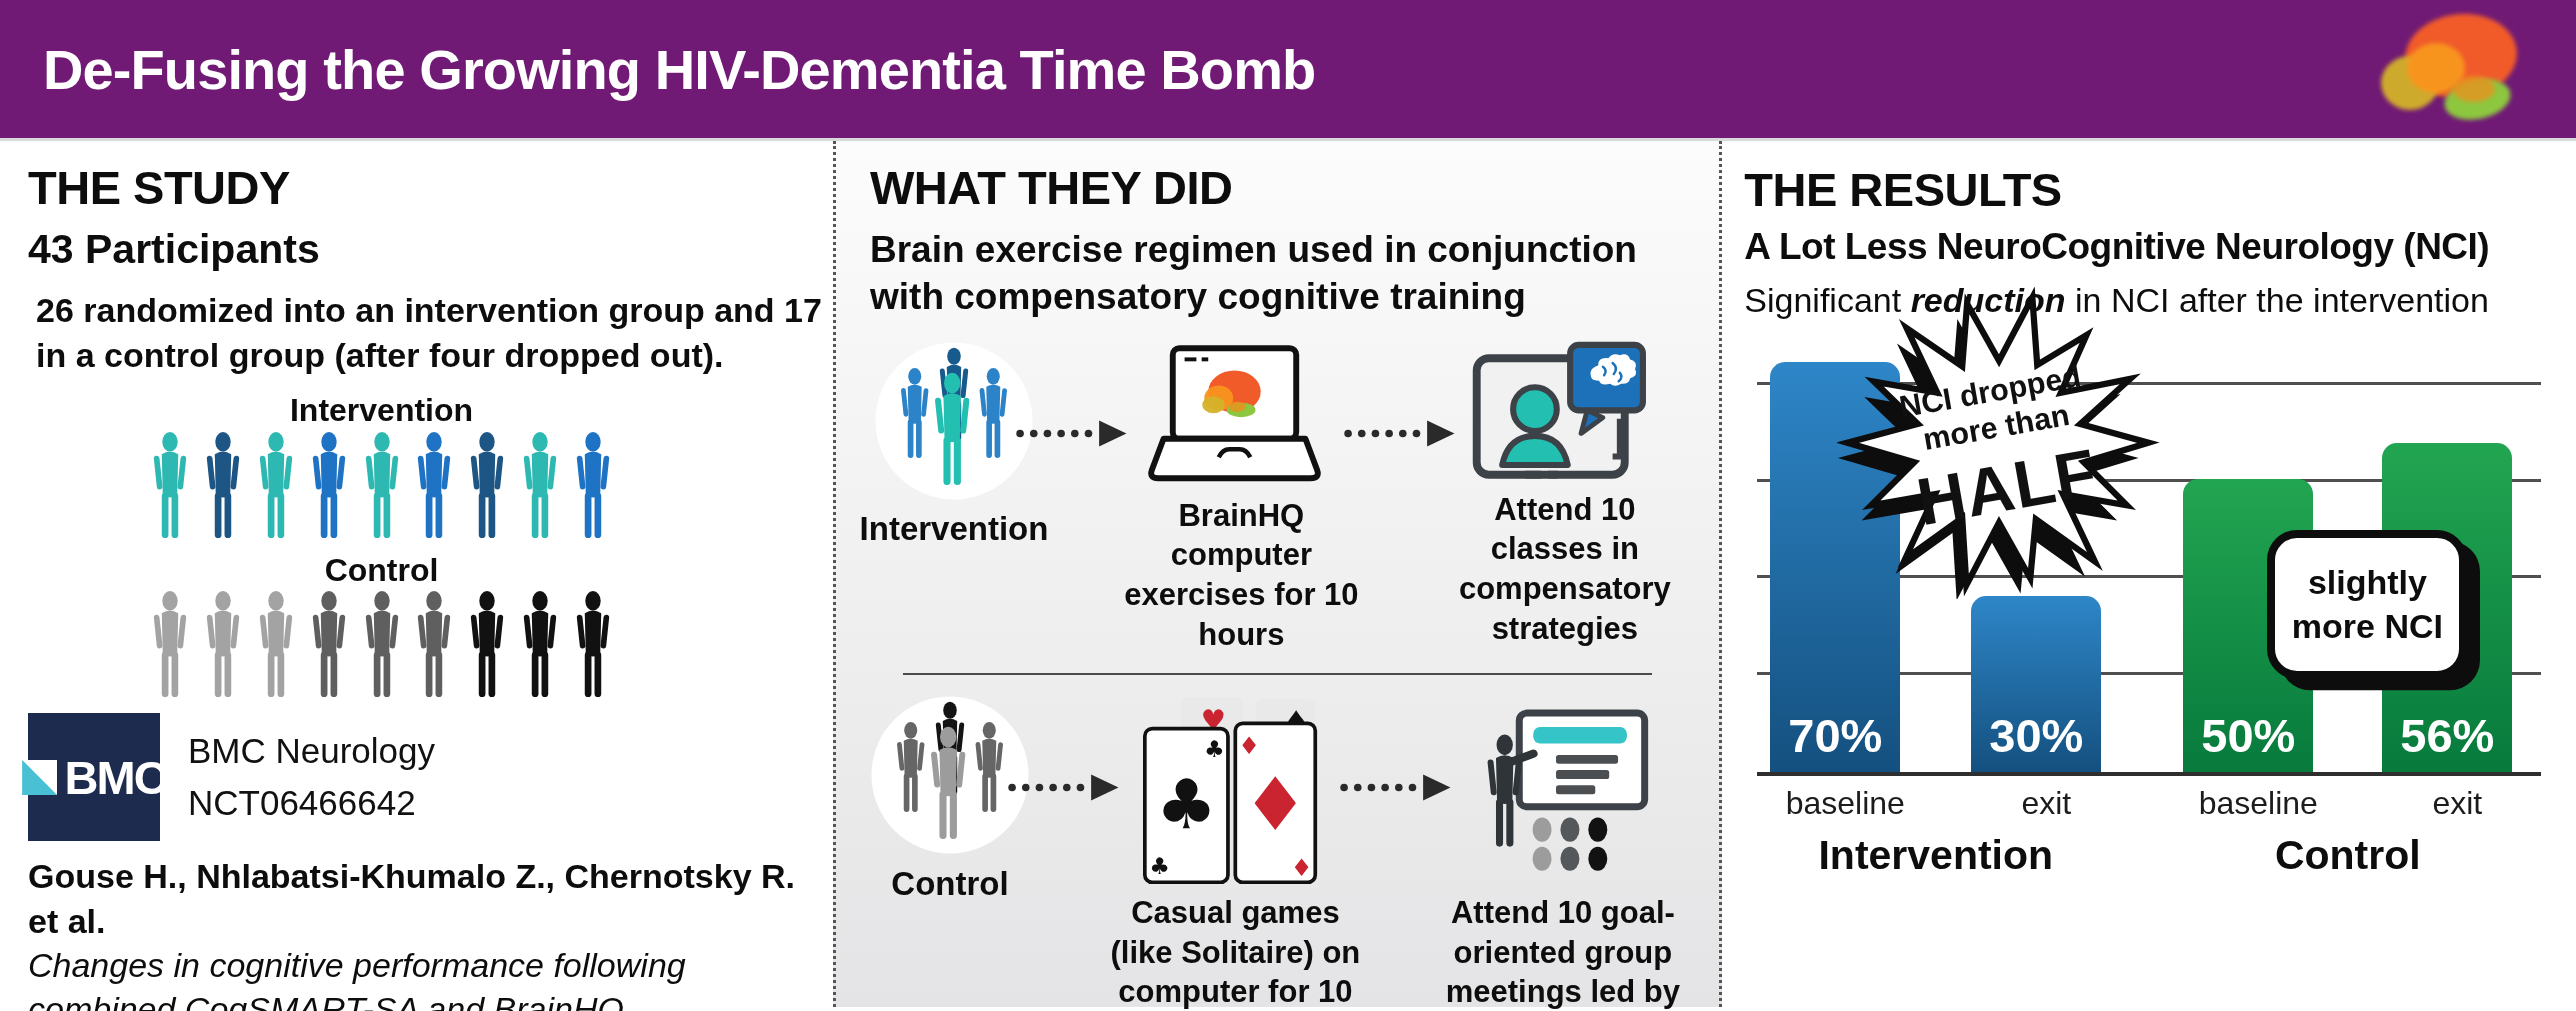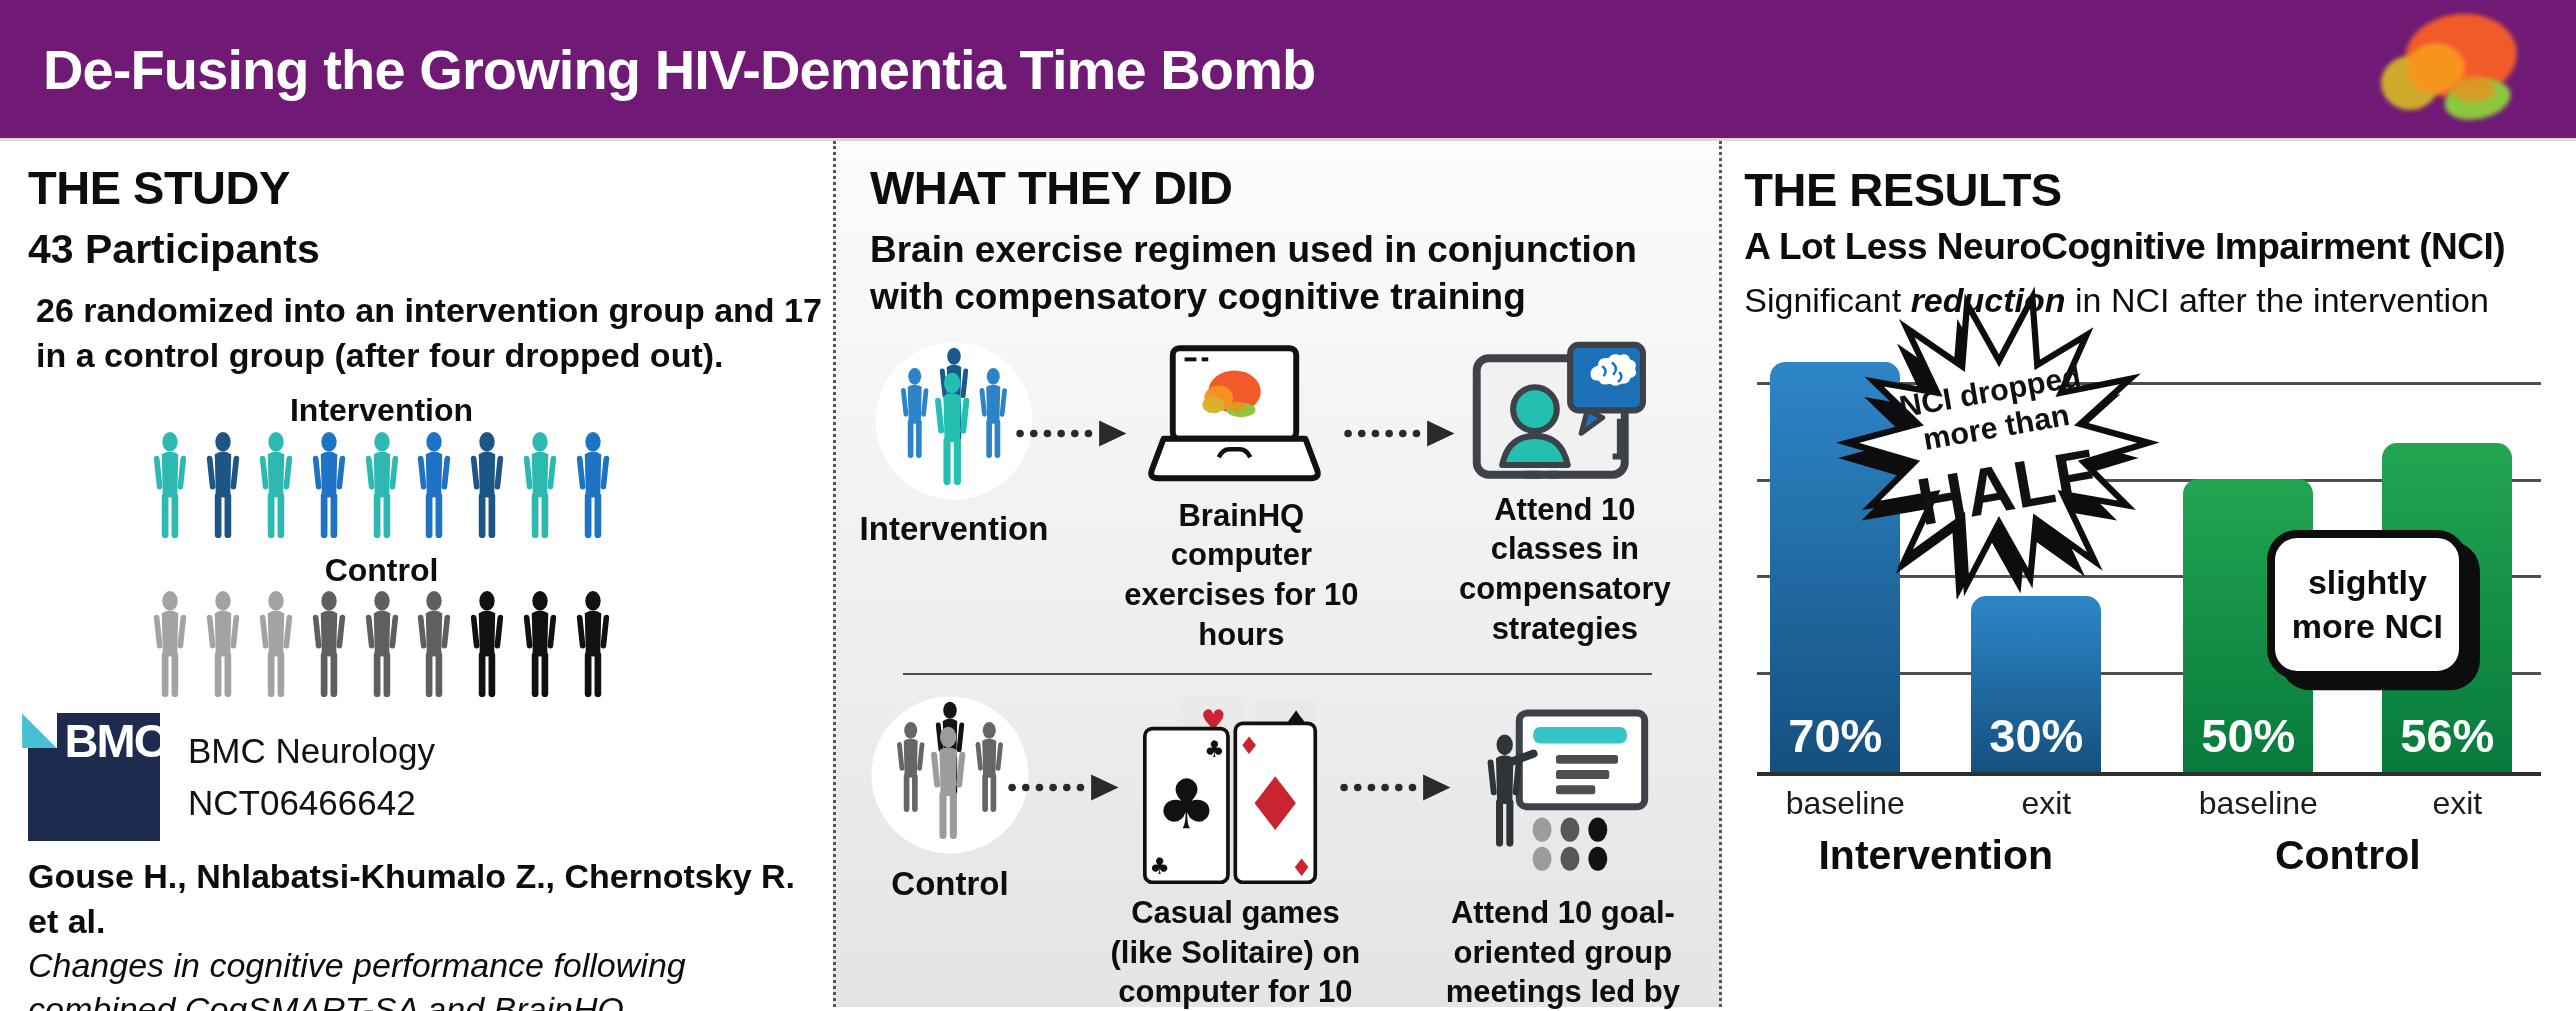--- a/index.html
+++ b/index.html
@@ -337,7 +337,7 @@
 
     <div class="col col-results">
       <h2 class="section-title">THE RESULTS</h2>
-      <p class="results-subtitle">A Lot Less NeuroCognitive Impairment (NCI)</p>
+      <p class="results-subtitle">A Lot Less NeuroCognitive Neurology (NCI)</p>
       <p class="finding"><span>Significant </span><span class="em-bold">reduction</span><span> in NCI after the intervention</span></p>
 
       <div class="chart">

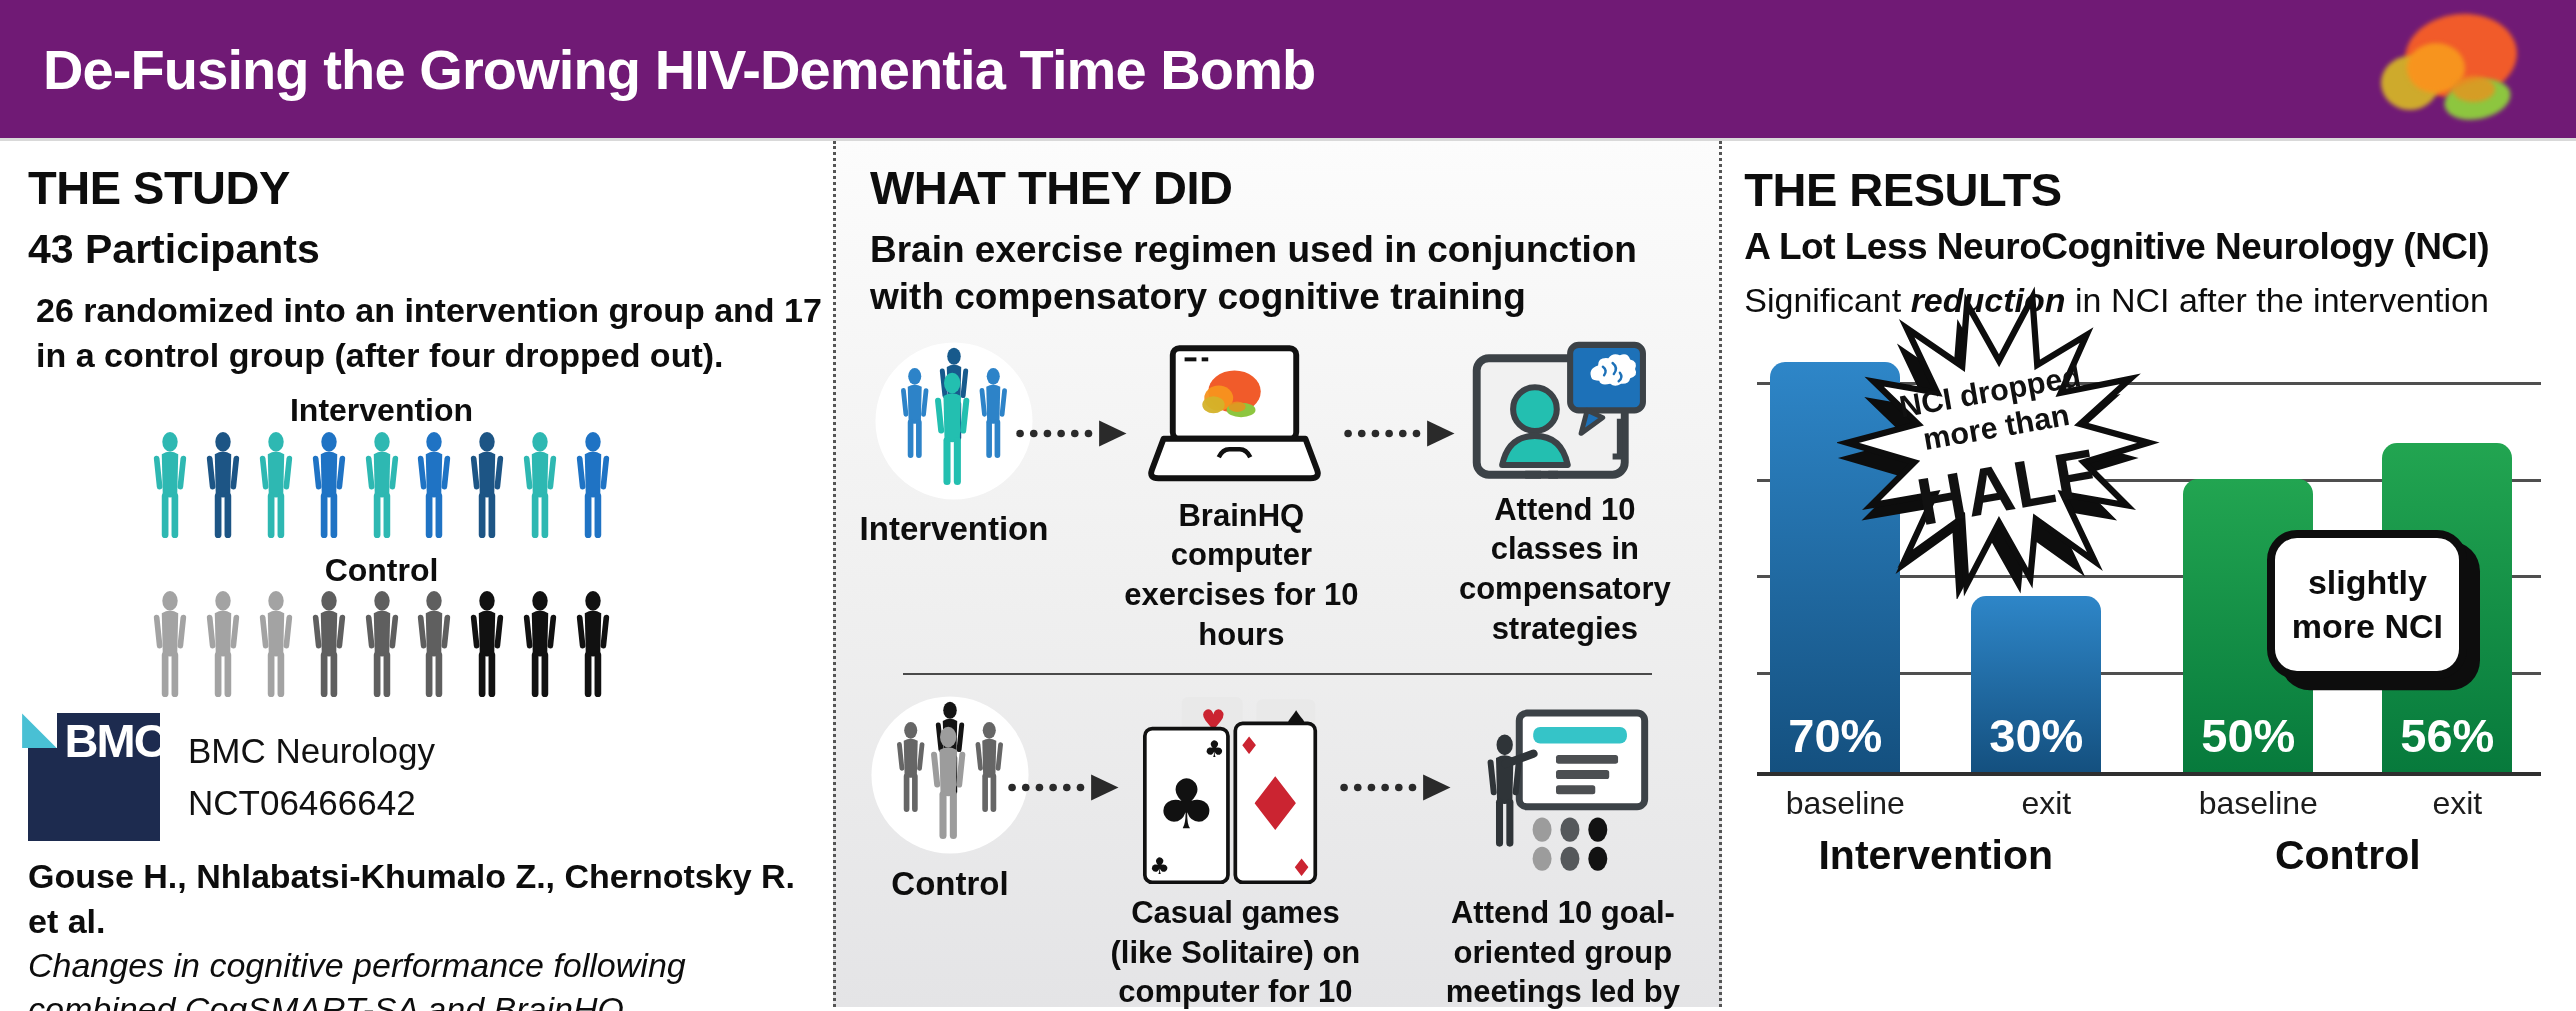--- a/index.html
+++ b/index.html
@@ -34,7 +34,7 @@
   .people-row{display:flex;justify-content:center;gap:0.9px;margin-top:1.9px;height:108px;}
   .person{width:52px;height:108px;}
   .journal-row{display:flex;align-items:center;gap:28px;margin-top:15px;}
-  .bmc-logo{width:132px;height:128px;background:#1d2b4f;display:flex;justify-content:center;gap:7.4px;flex:none;}
+  .bmc-logo{width:132px;height:128px;background:#1d2b4f;display:flex;align-items:center;justify-content:center;gap:7.4px;flex:none;}
   .bmc-sq{width:35px;height:35px;background:#fff;position:relative;flex:none;}
   .bmc-tri{position:absolute;left:0;top:0;width:100%;height:100%;background:#49c0d4;clip-path:polygon(0 0,100% 100%,0 100%);}
   .bmc-text{color:#fff;font-weight:bold;font-size:47px;letter-spacing:-1.9px;}

